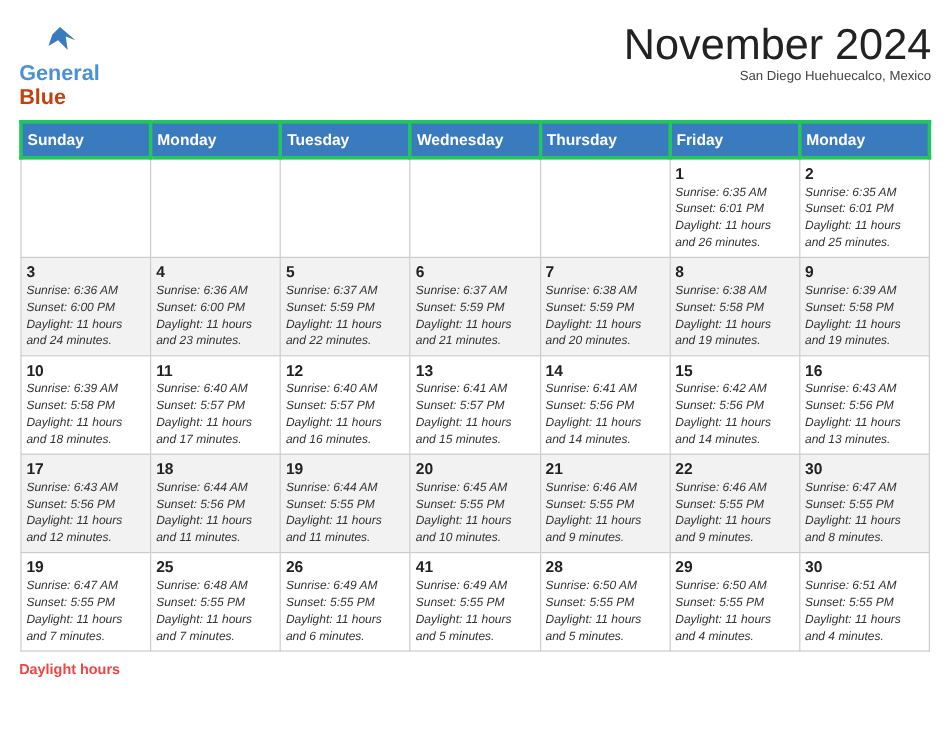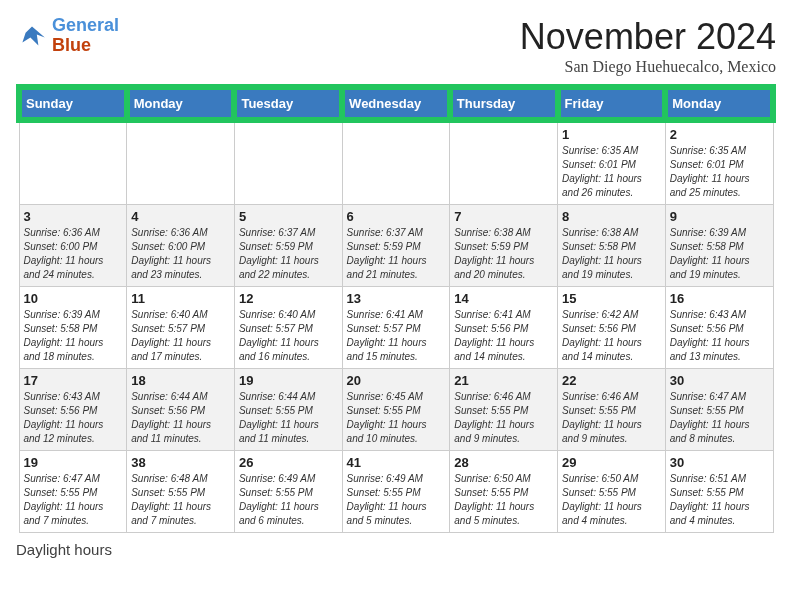--- a/index.html
+++ b/index.html
@@ -20,6 +20,7 @@
       display: flex;
       align-items: center;
       gap: 4px;
+      flex-direction: column;
     }
     .logo-text {
       font-size: 18px;

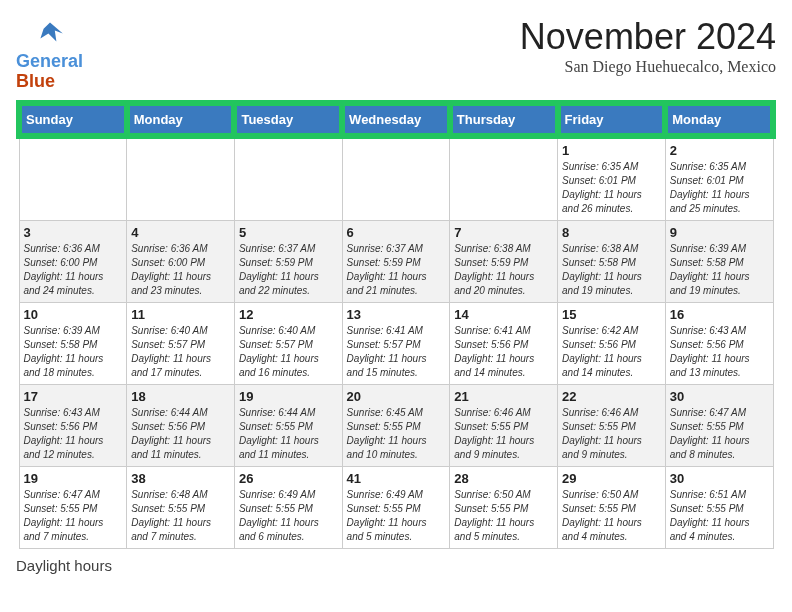--- a/index.html
+++ b/index.html
@@ -42,9 +42,8 @@
       color: #222;
     }
     .subtitle {
-      font-size: 16px;
+      font-size: 11px;
       color: #444;
-      font-family: Liberation Serif, serif;
     }
     .calendar {
       width: 100%;

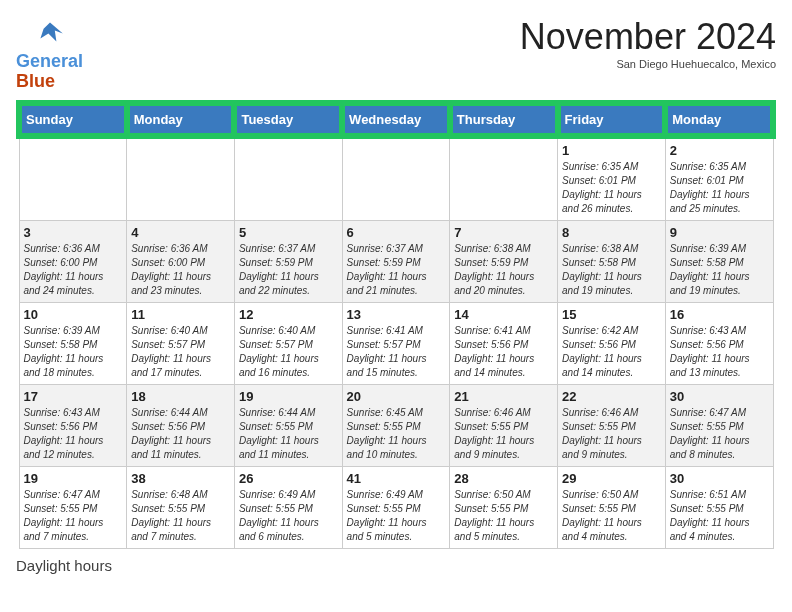--- a/index.html
+++ b/index.html
@@ -57,7 +57,7 @@
       text-align: left;
       font-size: 13px;
       font-weight: bold;
-      border: 6px solid #22c55e;
+      border: 3px solid #22c55e;
     }
     .calendar td {
       border: 1px solid #ccc;

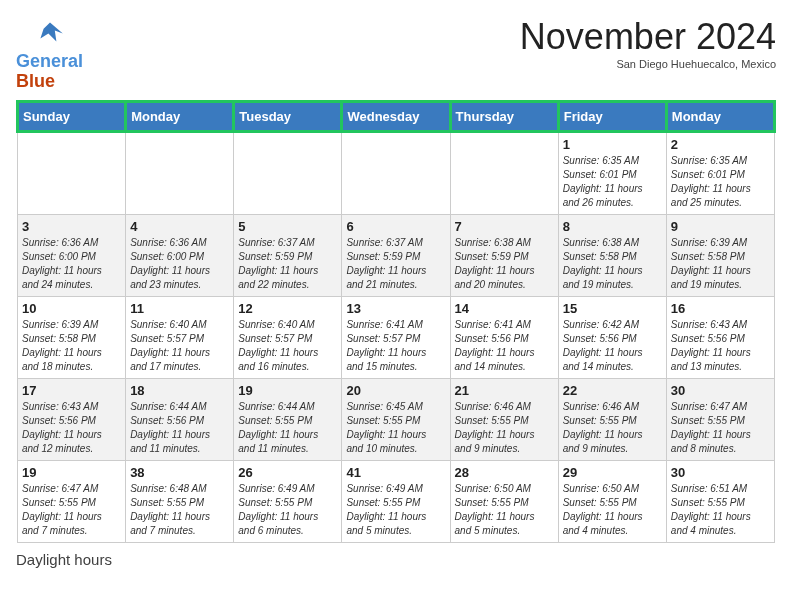--- a/index.html
+++ b/index.html
@@ -234,7 +234,7 @@
           <div class="day-info">Sunrise: 6:47 AM<br>Sunset: 5:55 PM<br>Daylight: 11 hours and 7 minutes.</div>
         </td>
         <td>
-          <div class="day-number">38</div>
+          <div class="day-number">25</div>
           <div class="day-info">Sunrise: 6:48 AM<br>Sunset: 5:55 PM<br>Daylight: 11 hours and 7 minutes.</div>
         </td>
         <td>

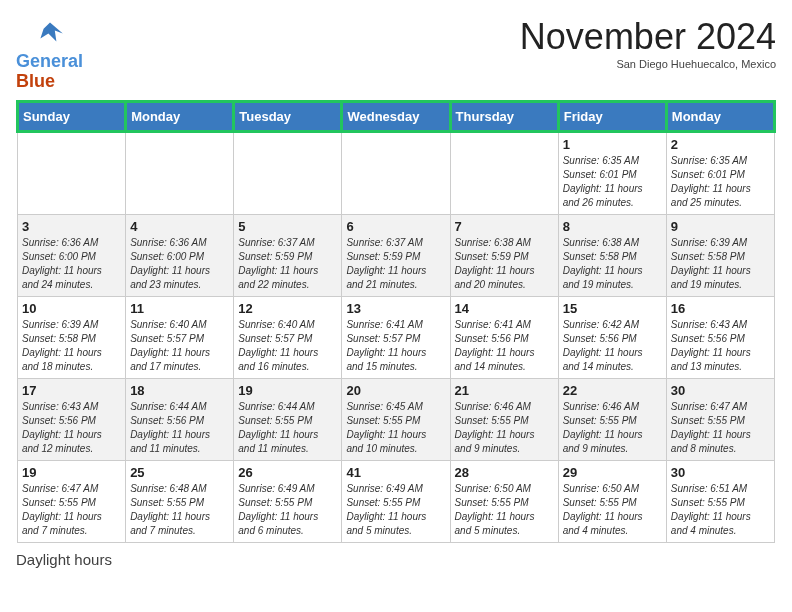--- a/index.html
+++ b/index.html
@@ -87,8 +87,9 @@
     }
     .footer {
       margin-top: 8px;
-      font-size: 15px;
-      color: #404040;
+      font-size: 12px;
+      color: #ef4444;
+      font-weight: bold;
     }
   </style>
 </head>

